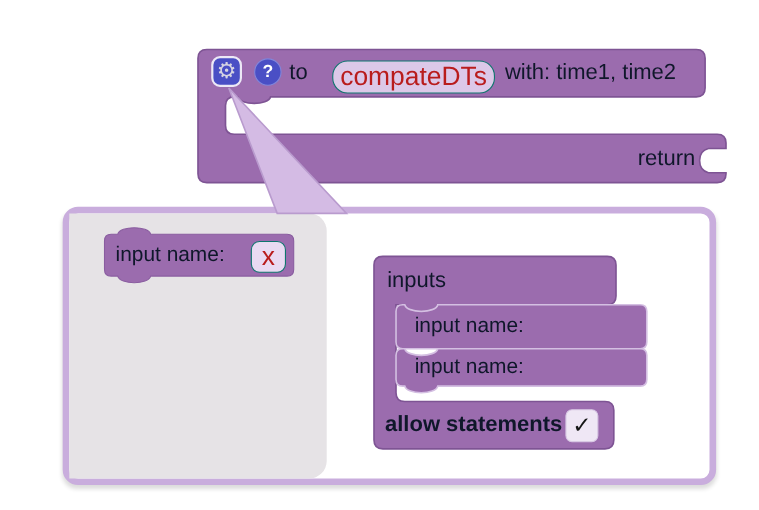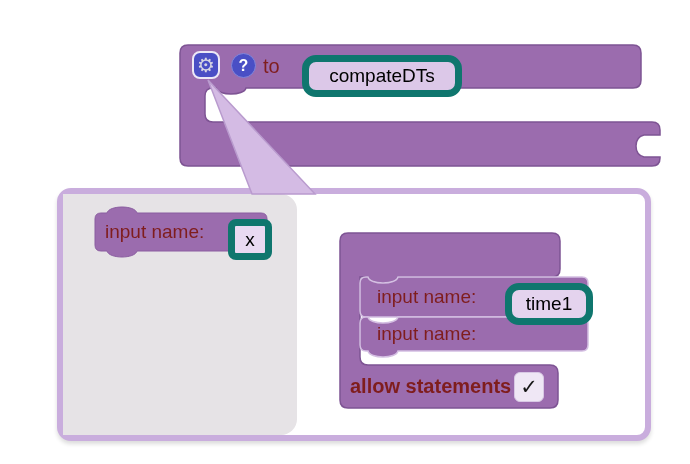--- a/index.html
+++ b/index.html
@@ -7,7 +7,7 @@
           font-family:"Liberation Sans","DejaVu Sans",sans-serif;}
   .abs{position:absolute;}
   svg{position:absolute;left:0;top:0;}
-  .blk-label{color:#7f1d1d;font-size:20px;white-space:nowrap;text-align:right;}
+  .blk-label{color:#0f172a;font-size:20px;white-space:nowrap;text-align:right;}
   .field-pill{background:#dcc8e8;border:7px solid #0f766e;border-radius:14px;
               color:#000000;font-size:19px;display:flex;align-items:center;justify-content:center;}
   .icon-btn{display:flex;align-items:center;justify-content:center;box-sizing:border-box;}

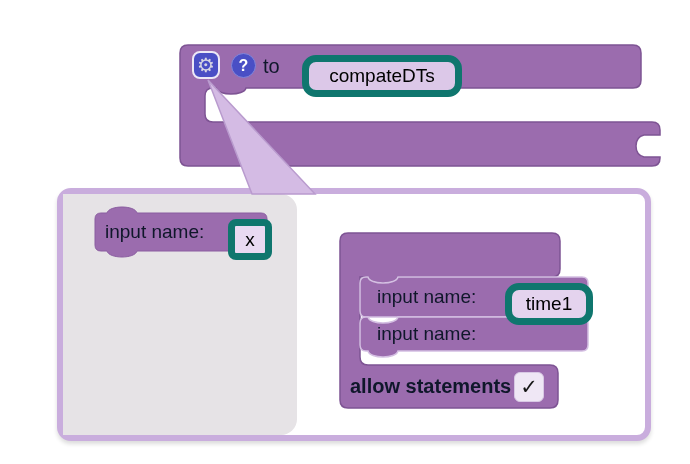--- a/index.html
+++ b/index.html
@@ -8,8 +8,8 @@
   .abs{position:absolute;}
   svg{position:absolute;left:0;top:0;}
   .blk-label{color:#0f172a;font-size:20px;white-space:nowrap;text-align:right;}
-  .field-pill{background:#dcc8e8;border:7px solid #0f766e;border-radius:14px;
-              color:#000000;font-size:19px;display:flex;align-items:center;justify-content:center;}
+  .field-pill{background:#dcc8e8;border:1px solid #0f766e;border-radius:14px;
+              color:#b91c1c;font-size:24px;display:flex;align-items:center;justify-content:center;}
   .icon-btn{display:flex;align-items:center;justify-content:center;box-sizing:border-box;}
   .gear{width:28px;height:28px;border-radius:8px;background:#4a4fc5;border:2px solid #ece8f6;
         color:#d6d4e2;font-size:20px;line-height:1;}

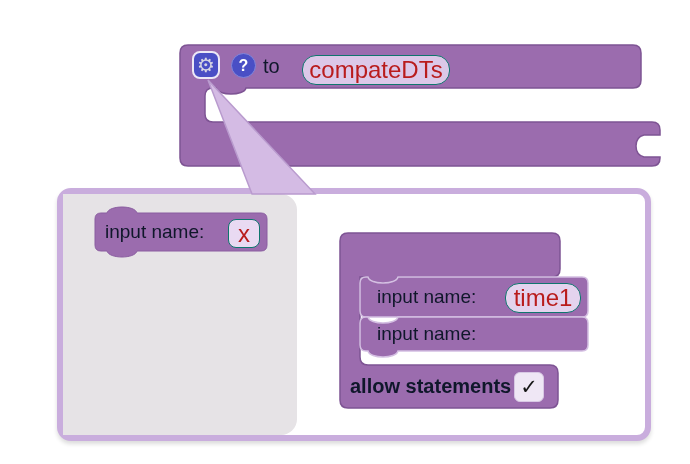--- a/index.html
+++ b/index.html
@@ -42,6 +42,7 @@
   </div>
   <div class="abs blk-label vcenter" style="left:263px;top:45px;height:43px;">to</div>
   <div class="abs field-pill" style="left:302px;top:55px;width:146px;height:28px;">compateDTs</div>
+  <div class="abs blk-label vcenter" style="left:459px;top:45px;height:43px;">with: time1, time2</div>
 
 
   <div class="dialog">

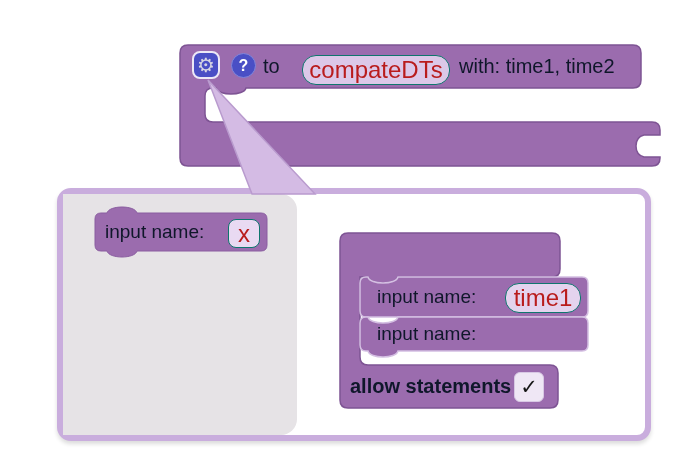--- a/index.html
+++ b/index.html
@@ -44,6 +44,7 @@
   <div class="abs field-pill" style="left:302px;top:55px;width:146px;height:28px;">compateDTs</div>
   <div class="abs blk-label vcenter" style="left:459px;top:45px;height:43px;">with: time1, time2</div>
 
+  <div class="abs blk-label vcenter" style="left:500px;top:122px;height:44px;width:132px;justify-content:flex-end;">return</div>
 
   <div class="dialog">
     <div class="dialog-inner">

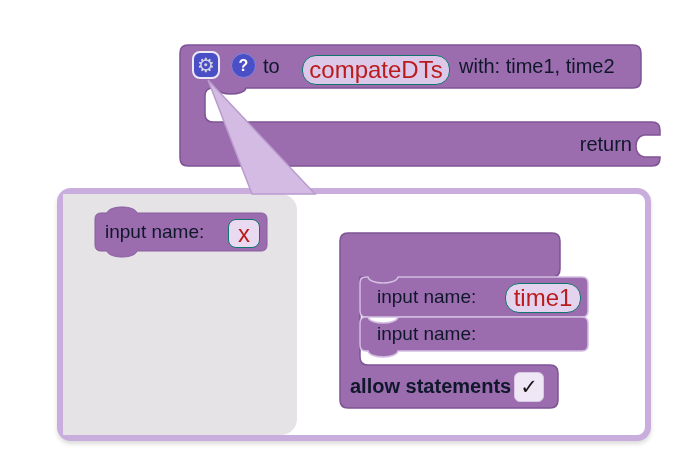--- a/index.html
+++ b/index.html
@@ -65,6 +65,7 @@
       <div class="abs blk-label vcenter" style="left:42px;top:19px;height:38px;font-size:19px;">input name:</div>
       <div class="abs field-pill" style="left:165px;top:25px;width:30px;height:27px;border-radius:8px;background:#e9daf2;">x</div>
 
+      <div class="abs blk-label vcenter" style="left:289px;top:39px;height:44px;">inputs</div>
 
       <div class="abs blk-label vcenter" style="left:314px;top:83px;height:40px;font-size:19px;">input name:</div>
       <div class="abs field-pill" style="left:442px;top:89px;width:74px;height:28px;background:#e4d3ee;">time1</div>

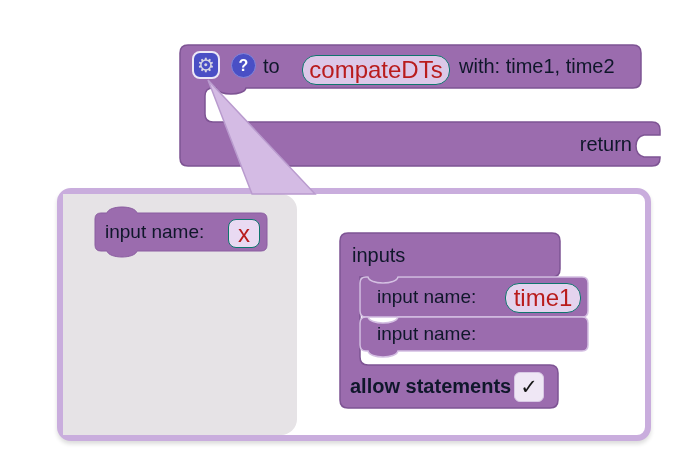--- a/index.html
+++ b/index.html
@@ -68,7 +68,6 @@
       <div class="abs blk-label vcenter" style="left:289px;top:39px;height:44px;">inputs</div>
 
       <div class="abs blk-label vcenter" style="left:314px;top:83px;height:40px;font-size:19px;">input name:</div>
-      <div class="abs field-pill" style="left:442px;top:89px;width:74px;height:28px;background:#e4d3ee;">time1</div>
 
       <div class="abs blk-label vcenter" style="left:314px;top:123px;height:34px;font-size:19px;">input name:</div>
 

